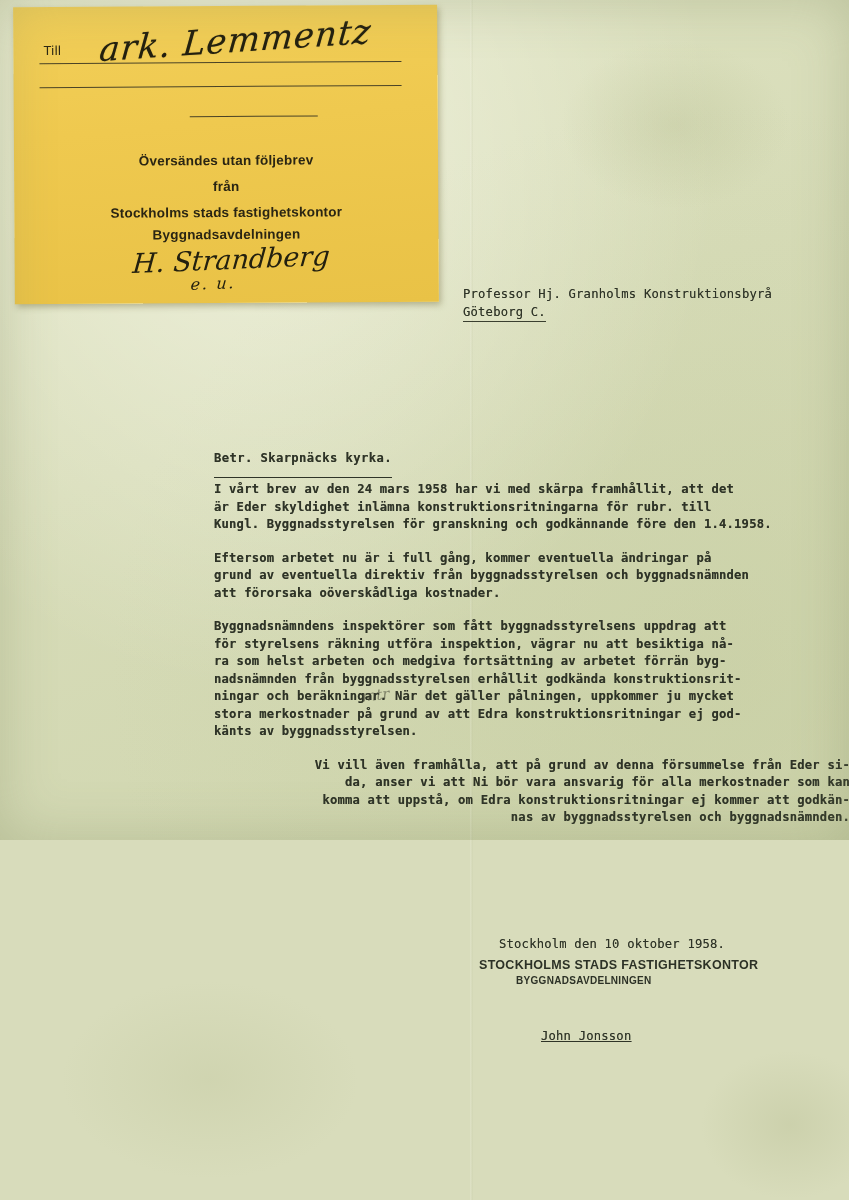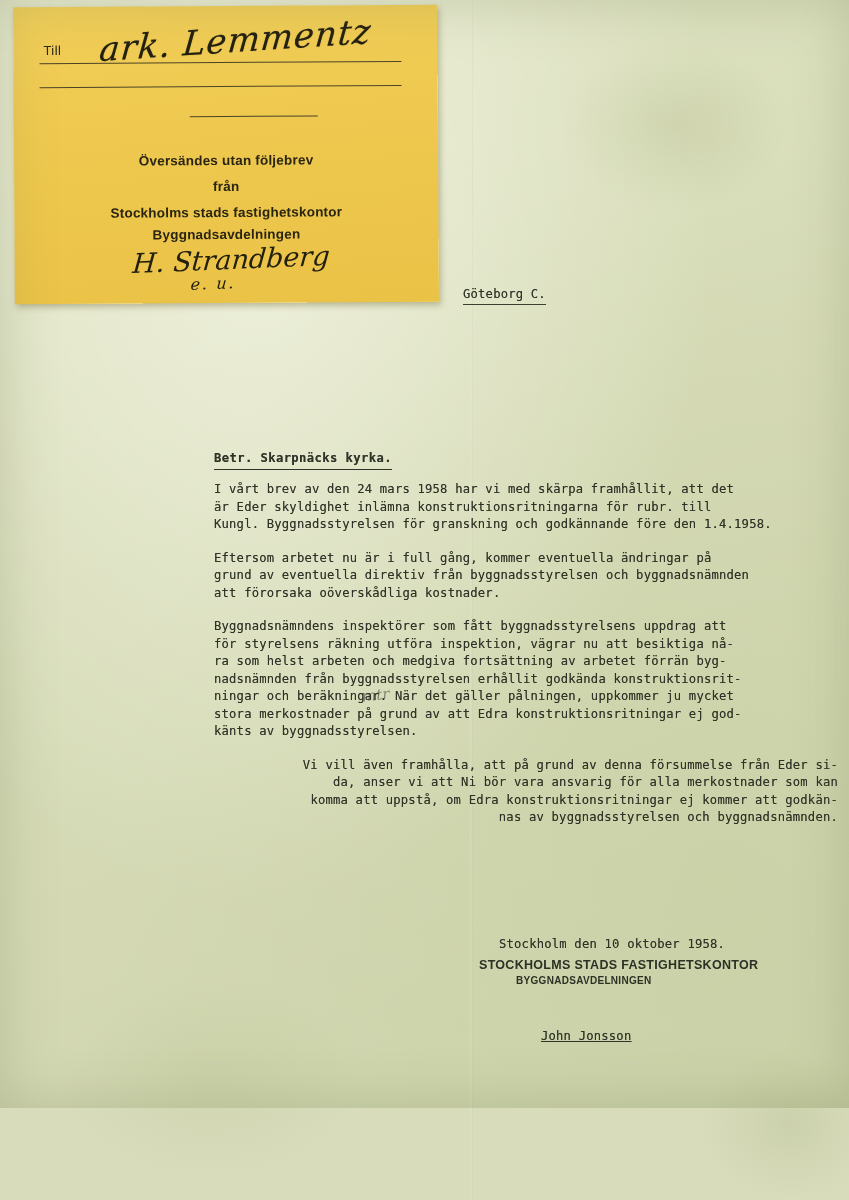--- a/index.html
+++ b/index.html
@@ -18,7 +18,7 @@
   #page {
     position: relative;
     width: 849px;
-    height: 1108px;
+    height: 840px;
     background:
       radial-gradient(ellipse at 30% 18%, rgba(255,255,245,0.55) 0%, rgba(255,255,245,0.0) 55%),
       radial-gradient(ellipse at 85% 80%, rgba(190,198,150,0.35) 0%, rgba(190,198,150,0) 60%),

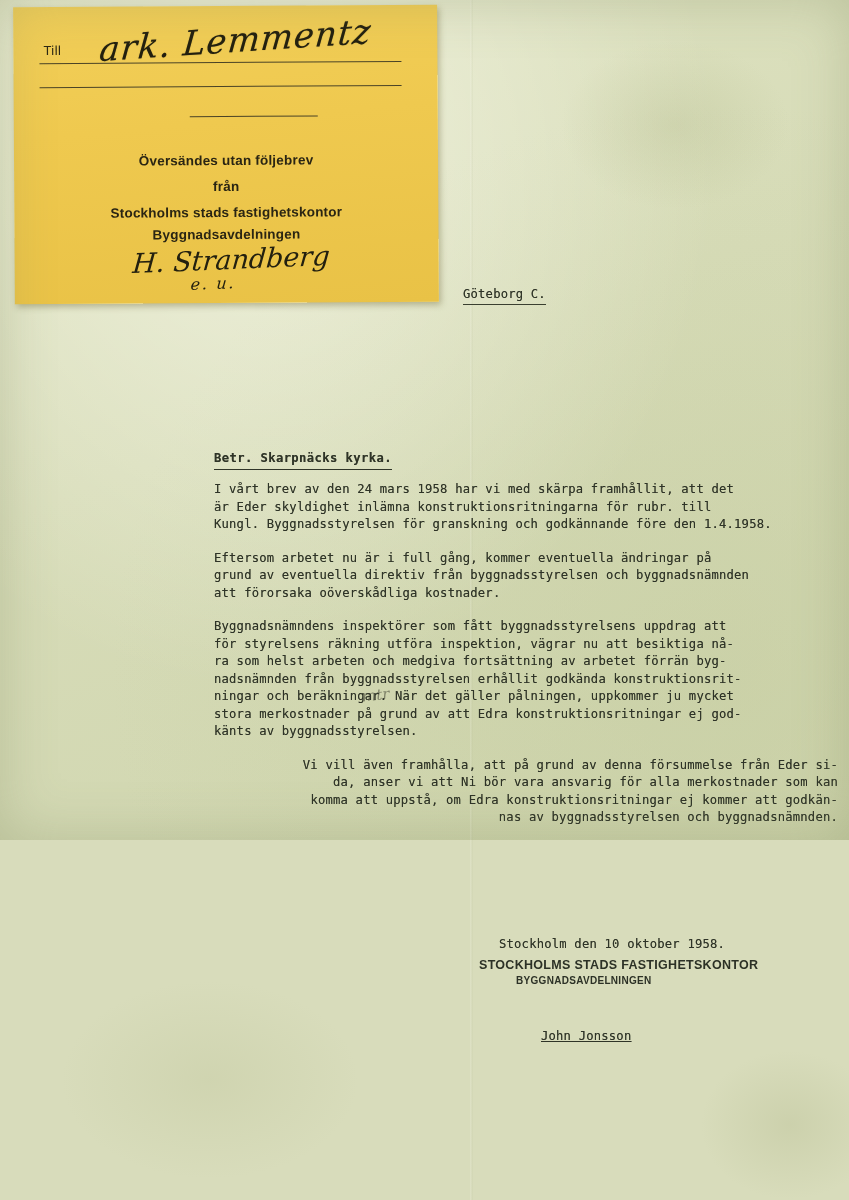--- a/index.html
+++ b/index.html
@@ -250,6 +250,7 @@
   </div>
 
   <div id="addressee" class="tw">
+    <div>Professor Hj. Granholms Konstruktionsbyrå</div>
     <div><span class="underline-thin">Göteborg C.</span></div>
   </div>
 

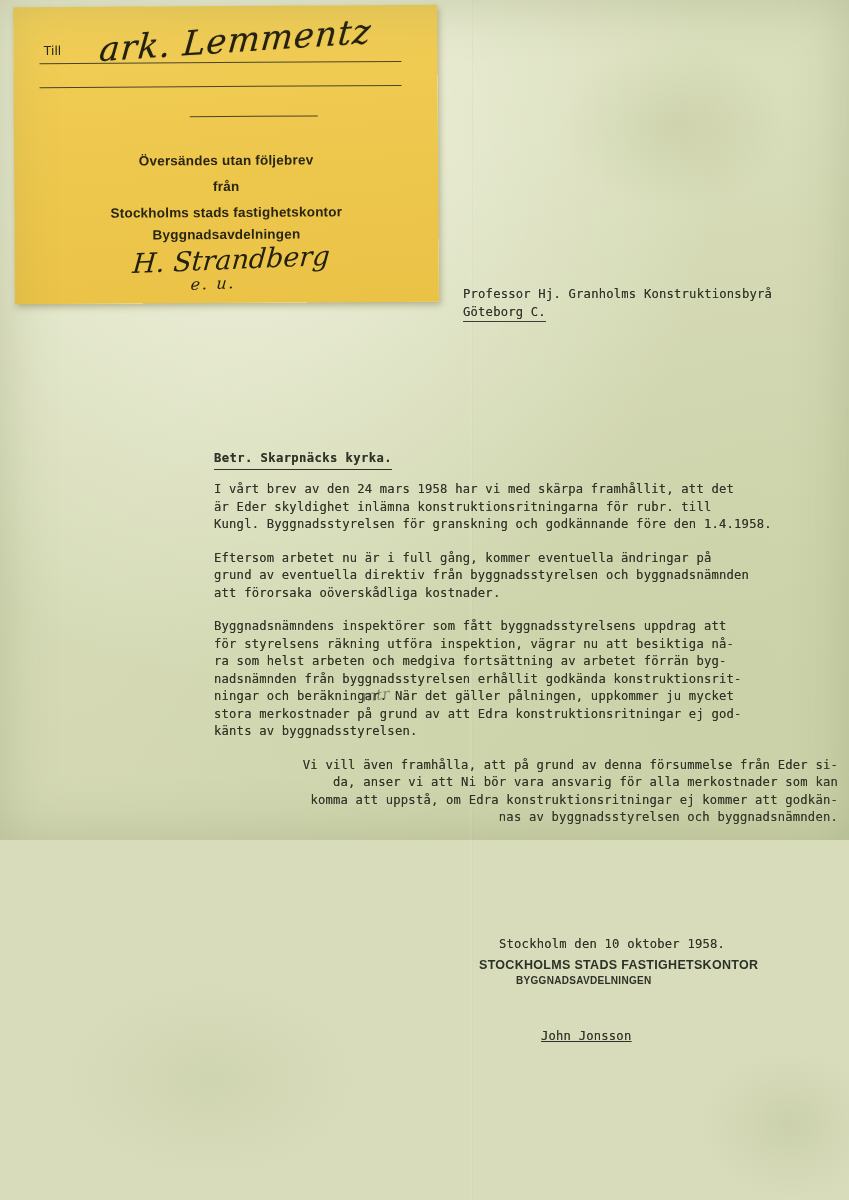--- a/index.html
+++ b/index.html
@@ -149,7 +149,7 @@
     top: 450px;
     font-weight: bold;
     border-bottom: 1.5px solid #2f3428;
-    padding-bottom: 1px;
+    padding-bottom: 9px;
     letter-spacing: .4px;
   }
 

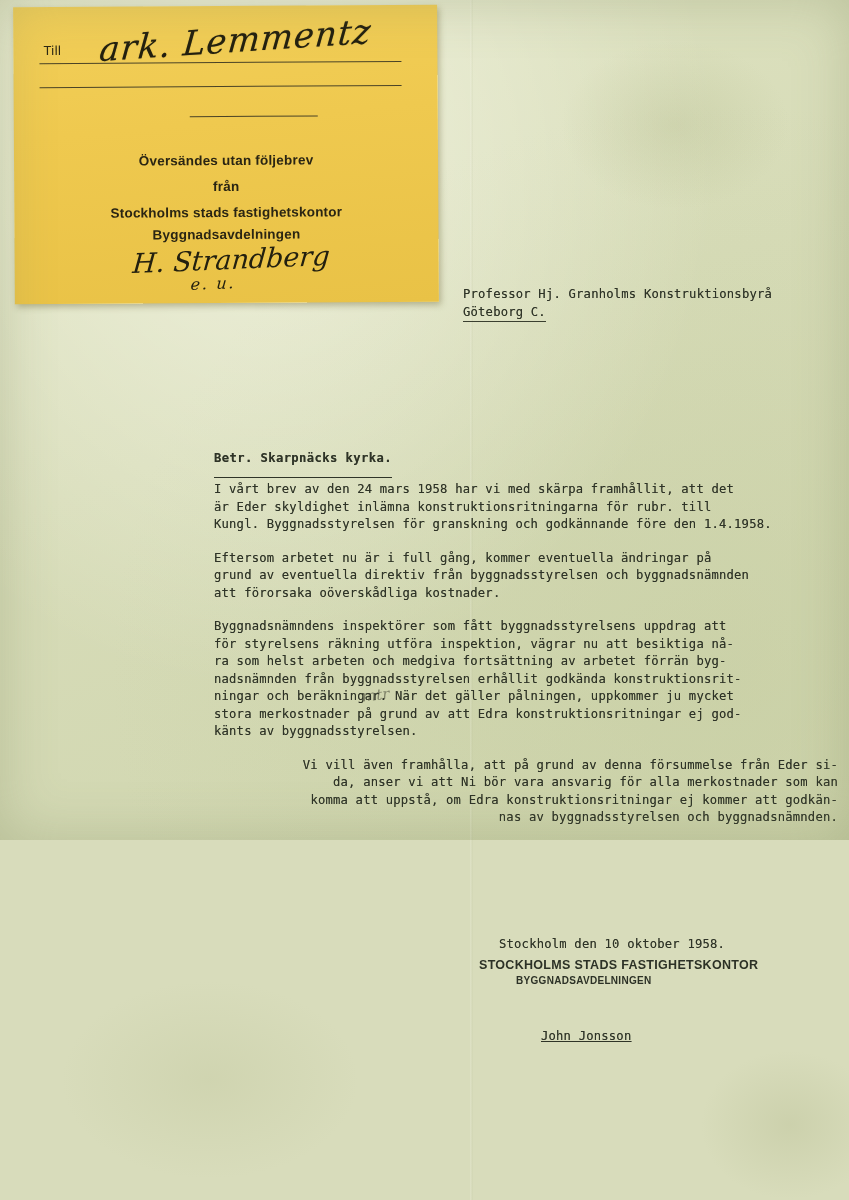--- a/index.html
+++ b/index.html
@@ -160,8 +160,9 @@
     width: 636px;
   }
   #body p {
-    margin: 0 12px 16px 0;
+    margin: 0 0 16px 0;
     white-space: pre-wrap;
+    font-weight: bold;
   }
   #body p:last-child { margin-bottom: 0; text-align: right; }
 

